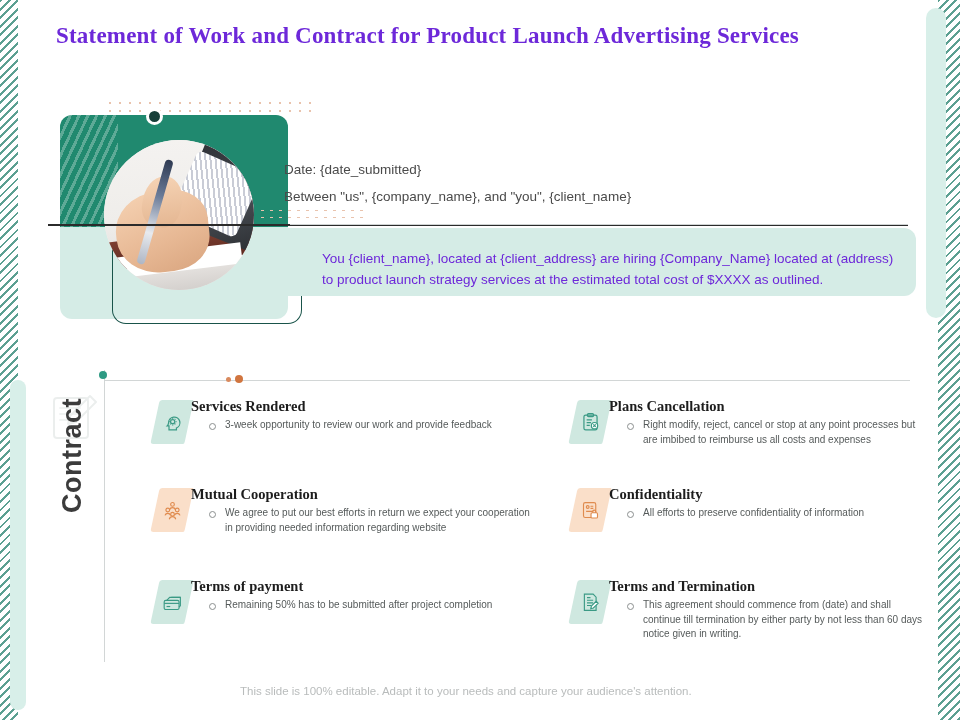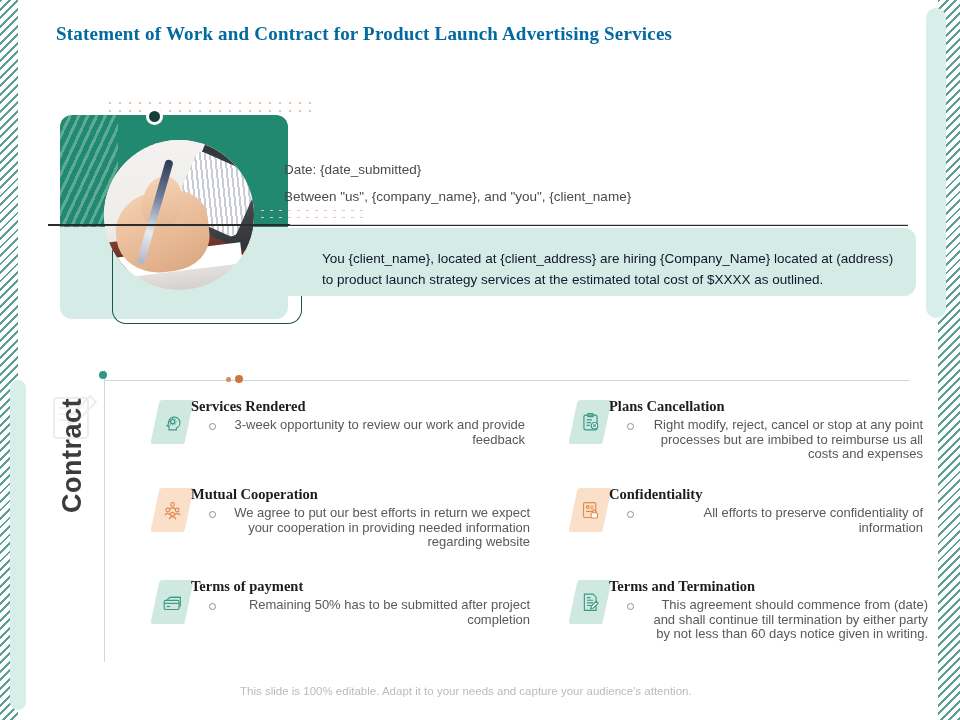--- a/index.html
+++ b/index.html
@@ -28,7 +28,7 @@
   .title{
     position:absolute;left:56px;top:23px;width:840px;
     font-family:"Liberation Serif",serif;
-    font-weight:bold;font-size:19px;color:#0369a1;letter-spacing:.2px;
+    font-weight:bold;font-size:23px;color:#6d28d9;letter-spacing:.2px;
     white-space:nowrap;
   }
 

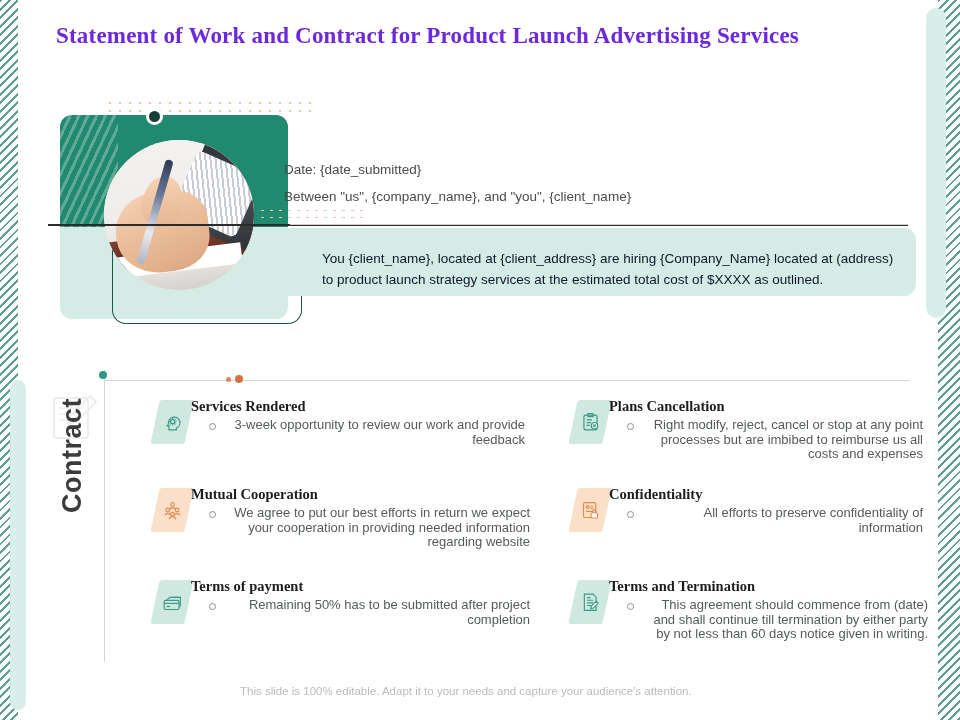--- a/index.html
+++ b/index.html
@@ -106,7 +106,7 @@
   }
   .stmt-text{
     position:absolute;left:322px;top:248px;width:578px;
-    font-size:13.5px;line-height:21px;color:#0f172a;
+    font-size:13.5px;line-height:21px;color:#6d28d9;
   }
 
   

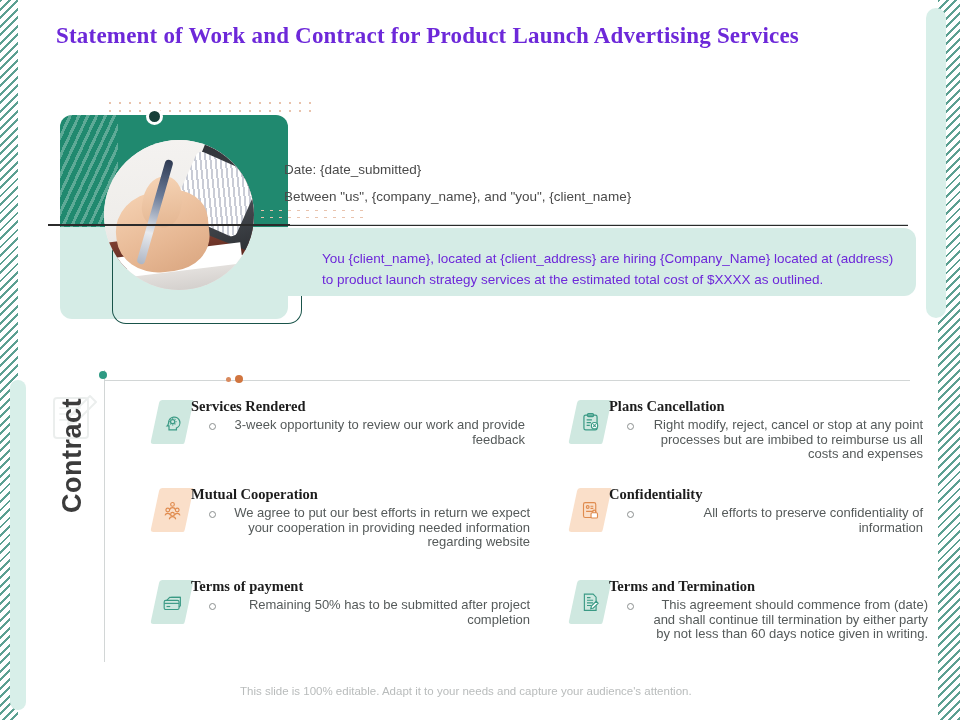--- a/index.html
+++ b/index.html
@@ -144,8 +144,8 @@
   }
   .bullets{position:absolute;left:48px;top:18px;margin:0;padding:0;list-style:none;}
   .bullets li{
-    position:relative;padding-left:22px;font-size:13px;line-height:14.5px;
-    color:#555a5a;margin-bottom:1px;text-align:right;
+    position:relative;padding-left:22px;font-size:10px;line-height:14.5px;
+    color:#555a5a;margin-bottom:1px;
   }
   .bullets li:before{
     content:"";position:absolute;left:6px;top:4.5px;width:5px;height:5px;

